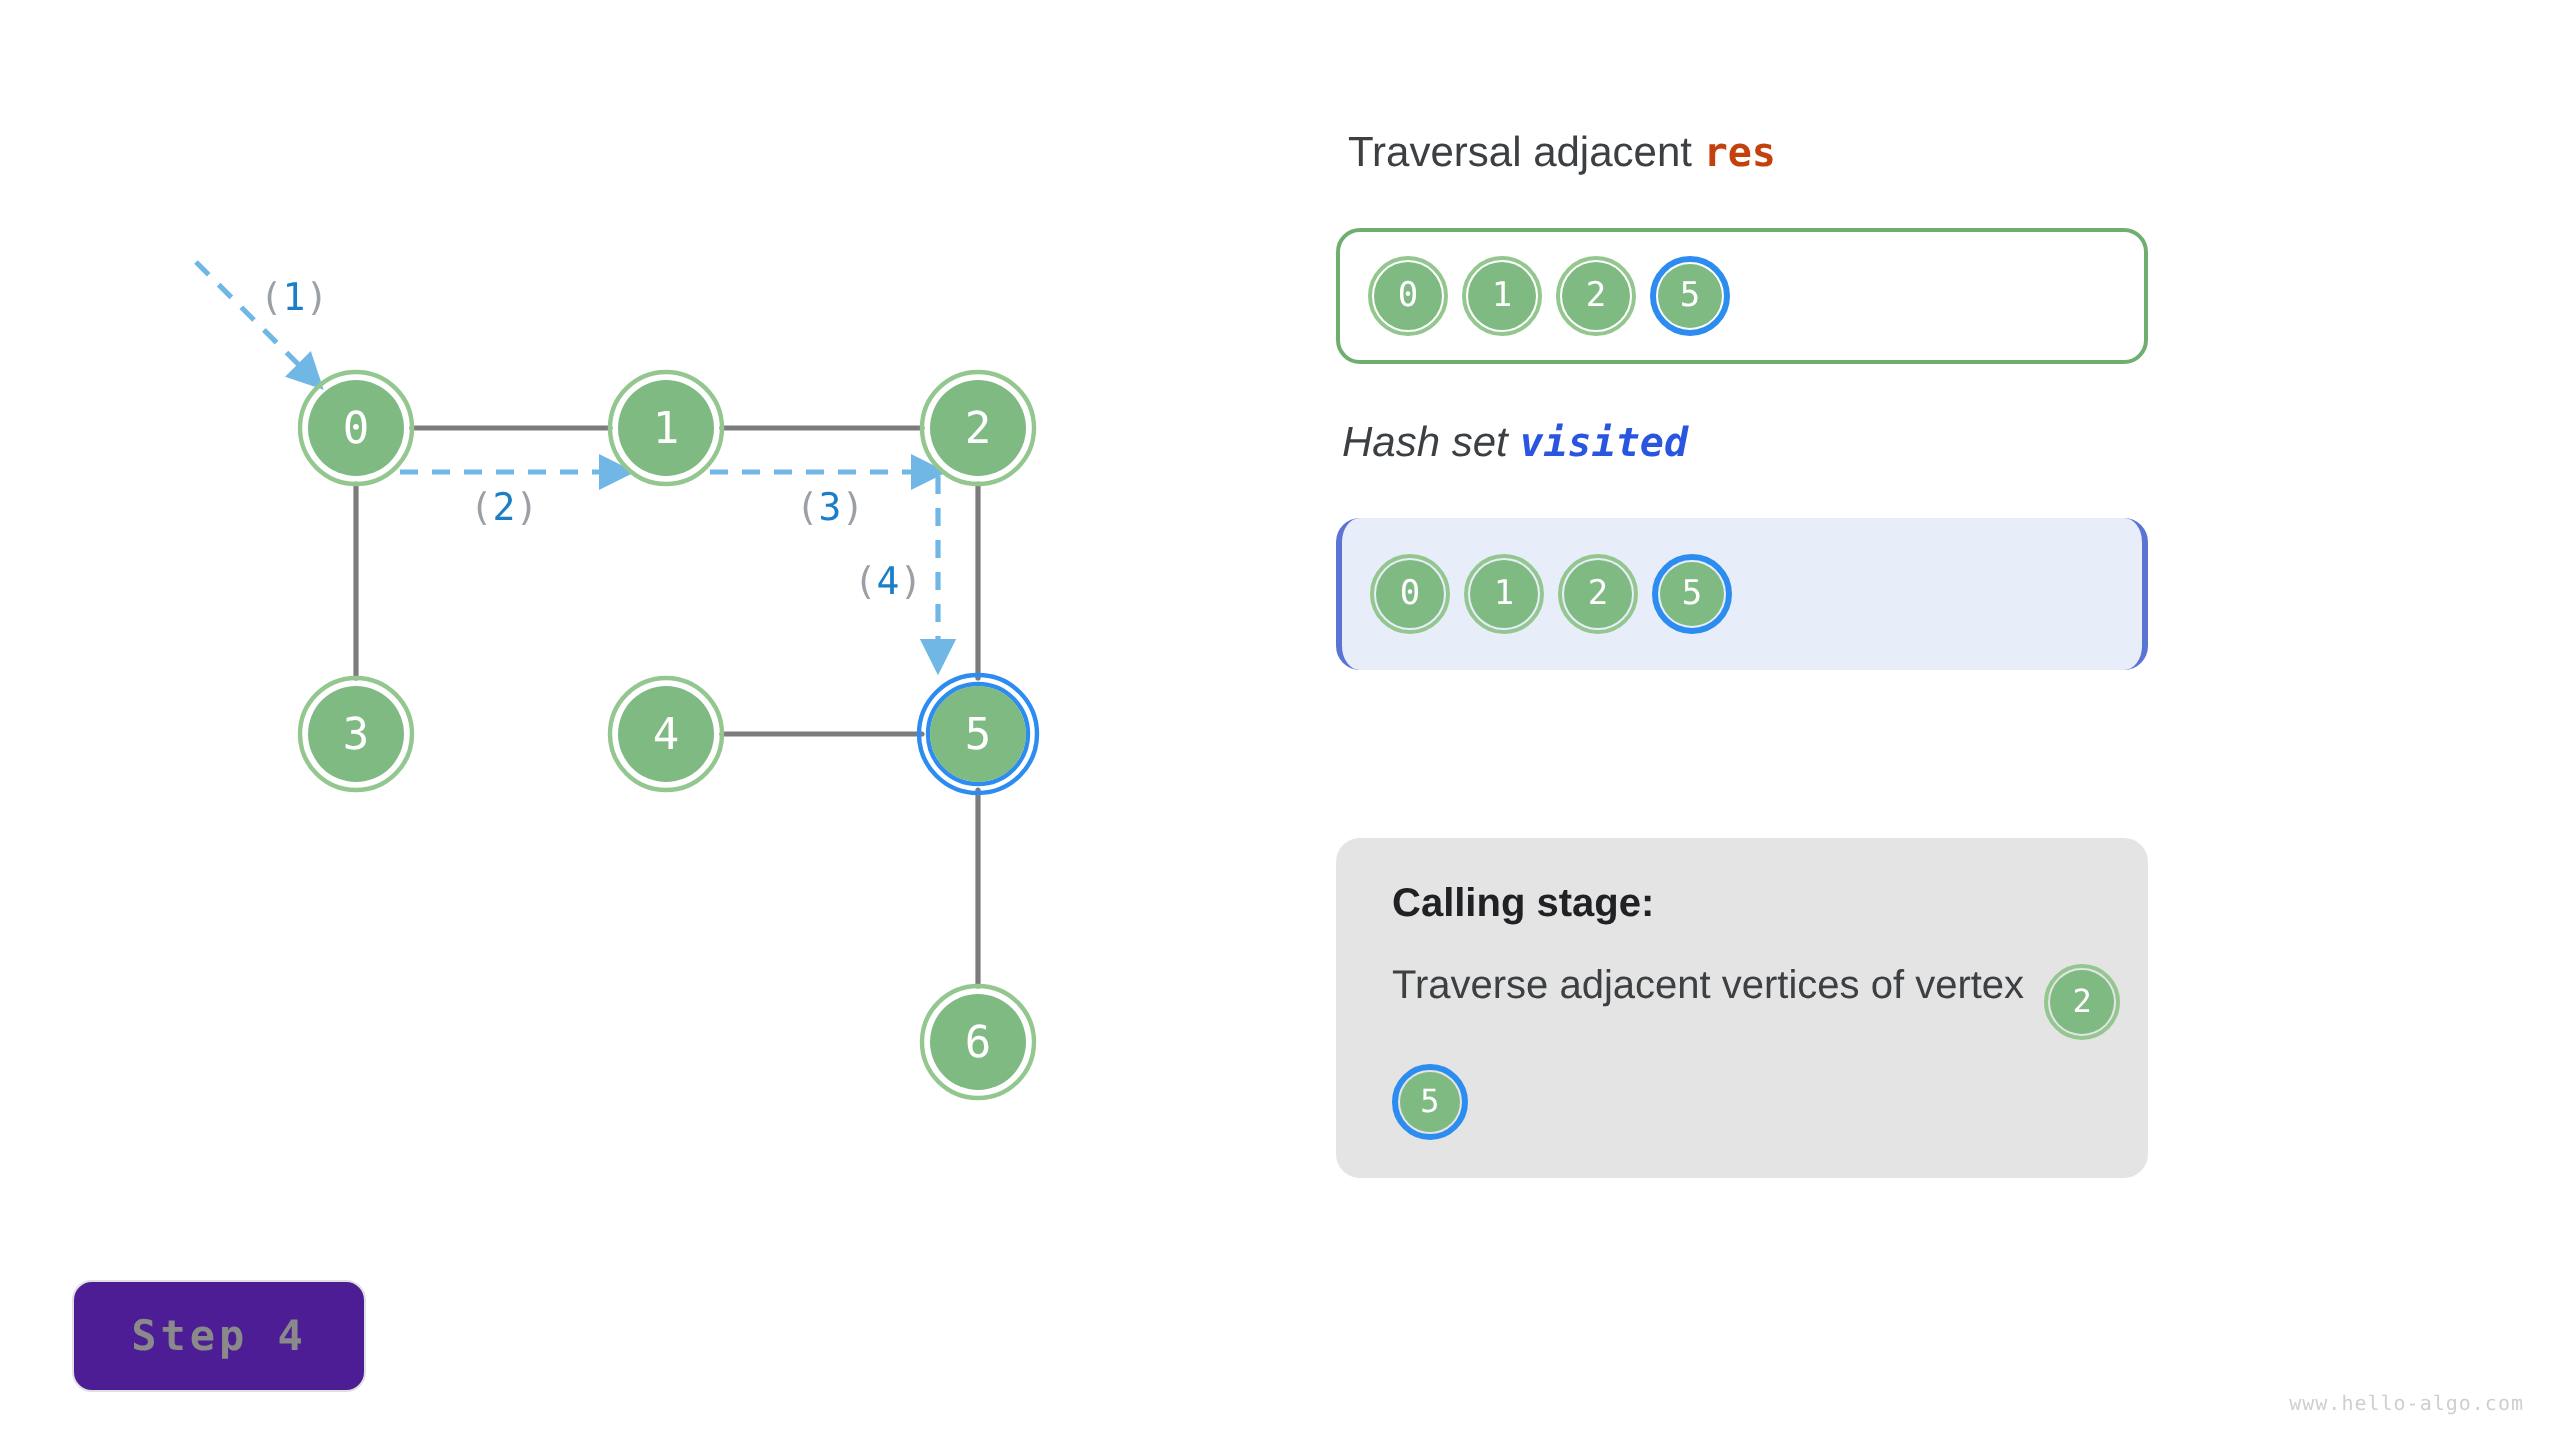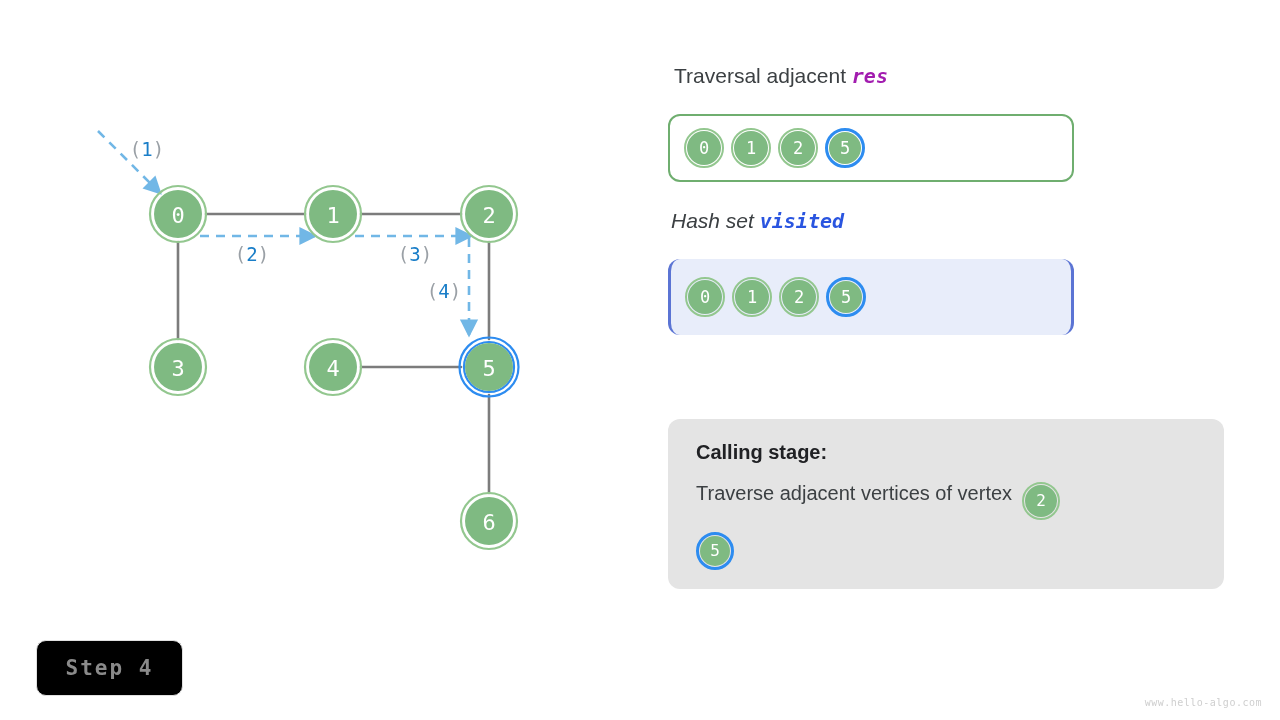--- a/index.html
+++ b/index.html
@@ -38,7 +38,7 @@
     font-family:"DejaVu Sans Mono","Liberation Mono",monospace;
     font-weight:bold;font-size:20px;
   }
-  .mono.green{color:#a21caf;font-style:italic;}
+  .mono.green{color:#c2410c;}
   .mono.blue{color:#2a55e0;}
 
   #res-caption{left:6px;top:64px;}

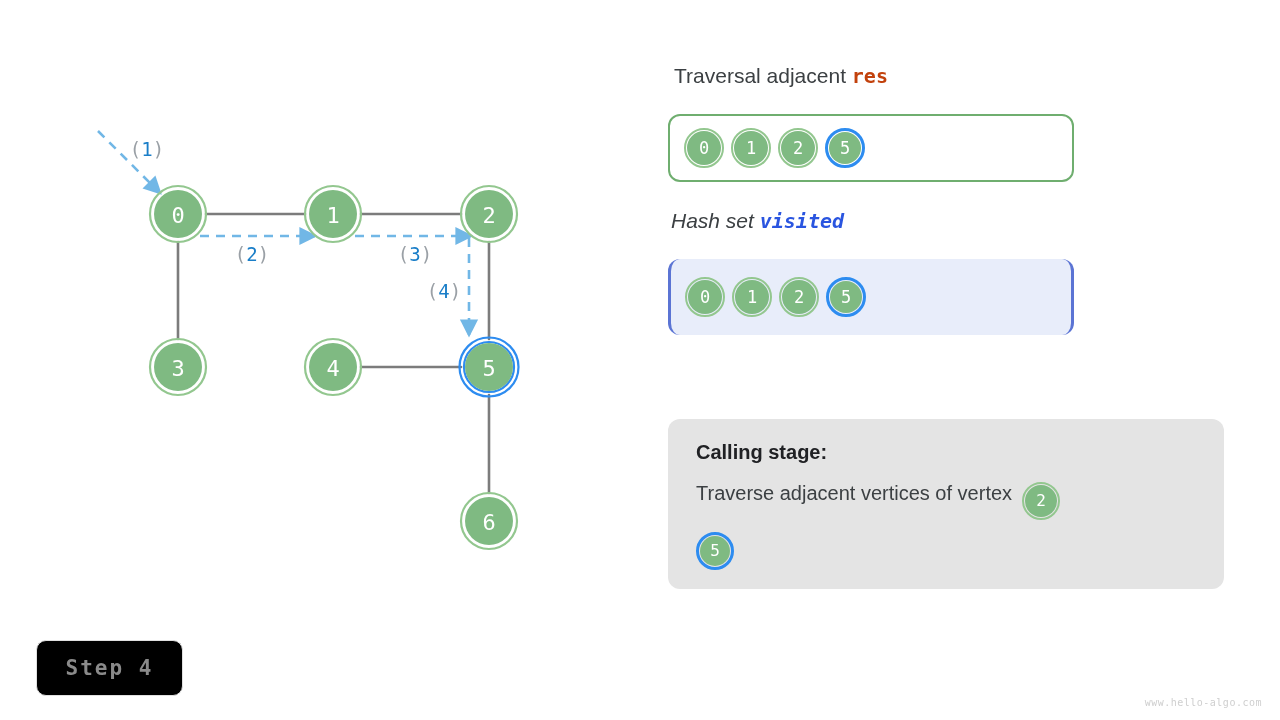--- a/index.html
+++ b/index.html
@@ -81,7 +81,7 @@
 
   
   #calling-stage{
-    position:absolute;left:0px;top:419px;width:556px;height:170px;
+    position:absolute;left:0px;top:419px;width:406px;height:170px;
     background:#e4e4e4;border-radius:12px;box-sizing:border-box;
     padding:22px 28px;
   }

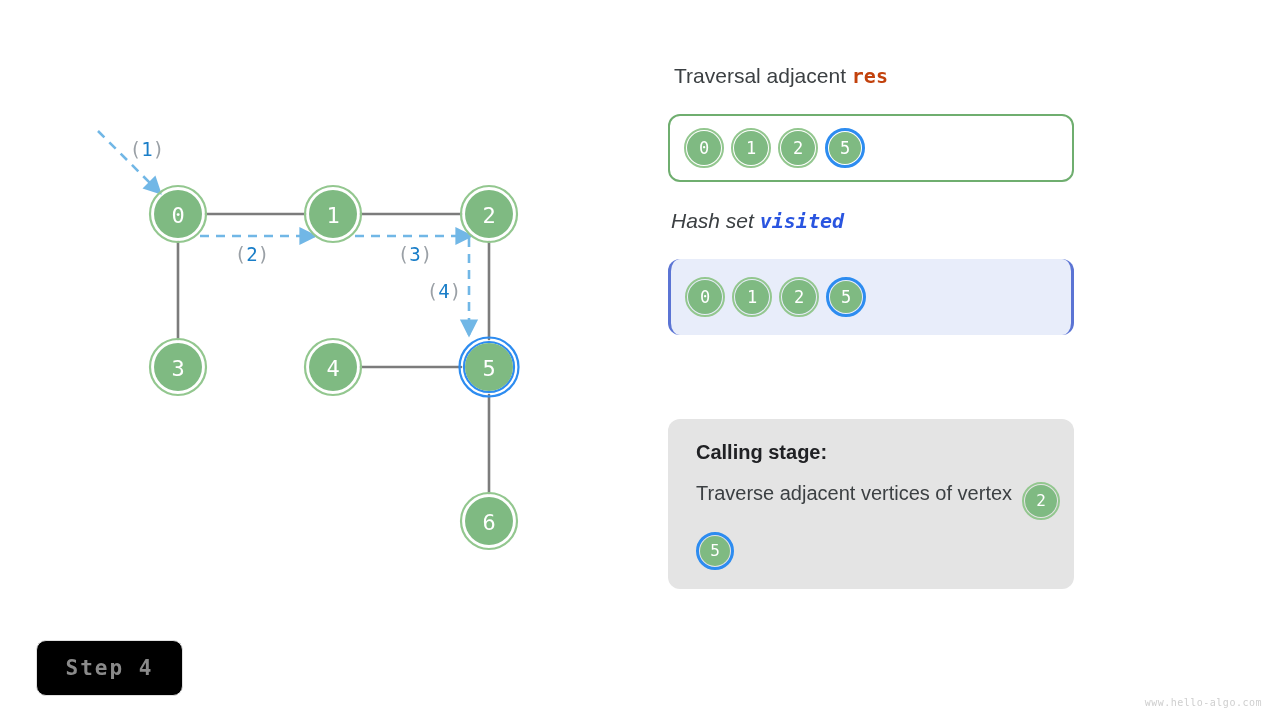--- a/index.html
+++ b/index.html
@@ -98,7 +98,7 @@
   
   #step-badge{
     position:absolute;left:36px;top:640px;width:145px;height:54px;
-    border:1px solid #e0e0e0;border-radius:10px;background:#000000;
+    border:1px solid #e0e0e0;border-radius:10px;background:#4c1d95;
     display:flex;align-items:center;justify-content:center;
     font-family:"DejaVu Sans Mono","Liberation Mono",monospace;
     font-size:21px;font-weight:bold;color:#8a8a8a;letter-spacing:2px;

